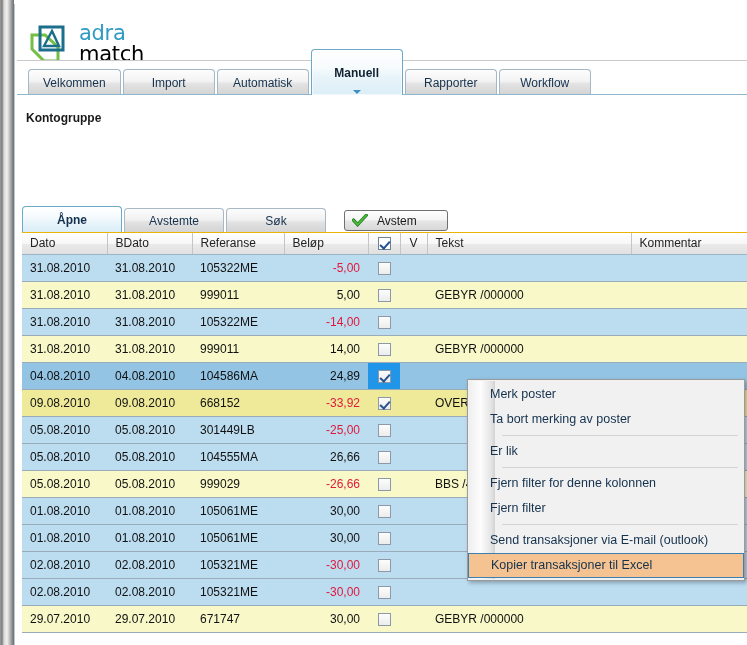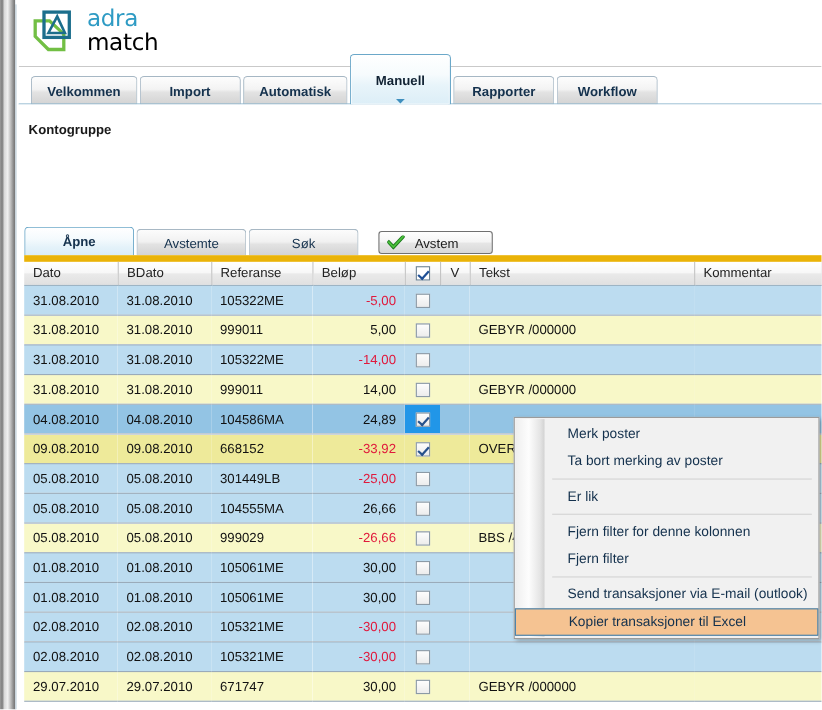--- a/index.html
+++ b/index.html
@@ -55,7 +55,7 @@
   }
   .logo-wrap {
     position: absolute;
-    left: 11px; top: 3px;
+    left: 11px; top: 19px;
     display: flex;
     align-items: center;
   }

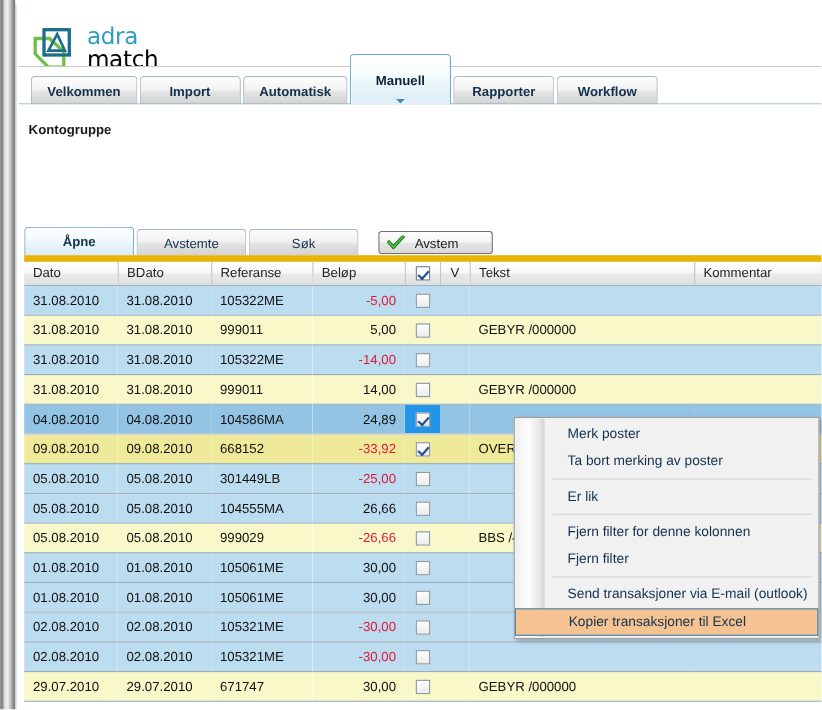--- a/index.html
+++ b/index.html
@@ -111,7 +111,6 @@
     background: linear-gradient(to bottom, #fdfdfd 0%, #f3f3f3 45%, #e3e3e3 55%, #d3d3d3 100%);
     box-sizing: border-box;
     position: relative;
-    font-weight: bold;
   }
   .tab.active {
     height: 46px;

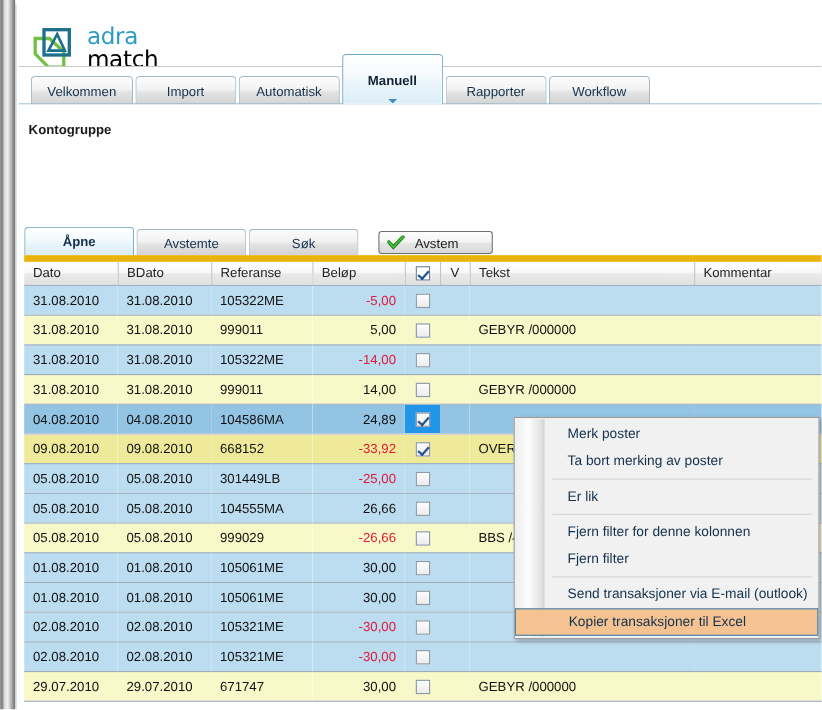--- a/index.html
+++ b/index.html
@@ -245,7 +245,7 @@
     position: absolute;
     left: 5px; top: 27px;
     width: 725px;
-    border-top: 6px solid #eab308;
+    border-top: 1px solid #eab308;
     background: #ffffff;
   }
   table.grid-table {

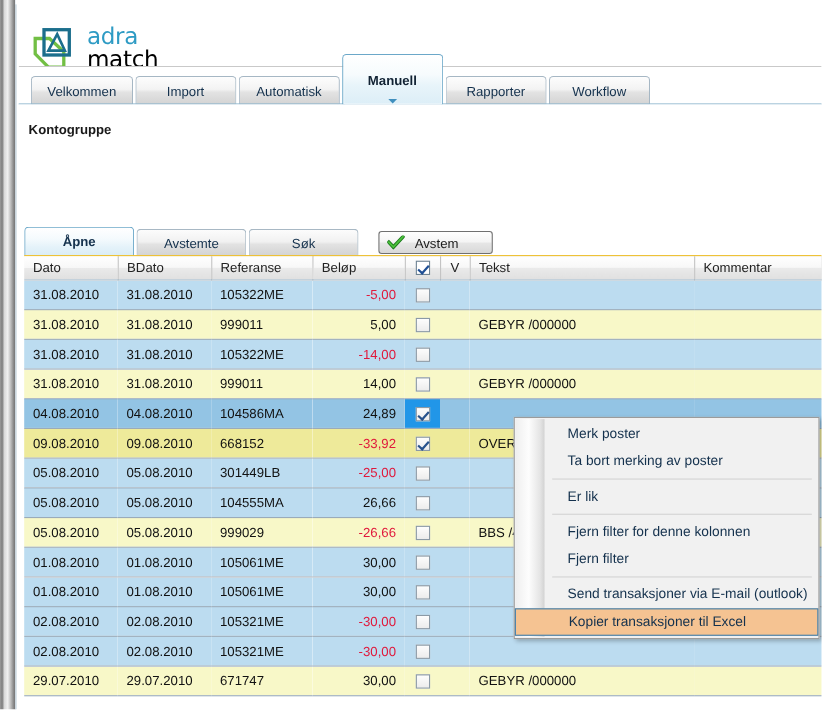--- a/index.html
+++ b/index.html
@@ -348,7 +348,7 @@
     position: relative;
     height: 25px;
     line-height: 25px;
-    padding-left: 48px;
+    padding-left: 22px;
     font-size: 12.5px;
     color: #14314d;
     white-space: nowrap;

